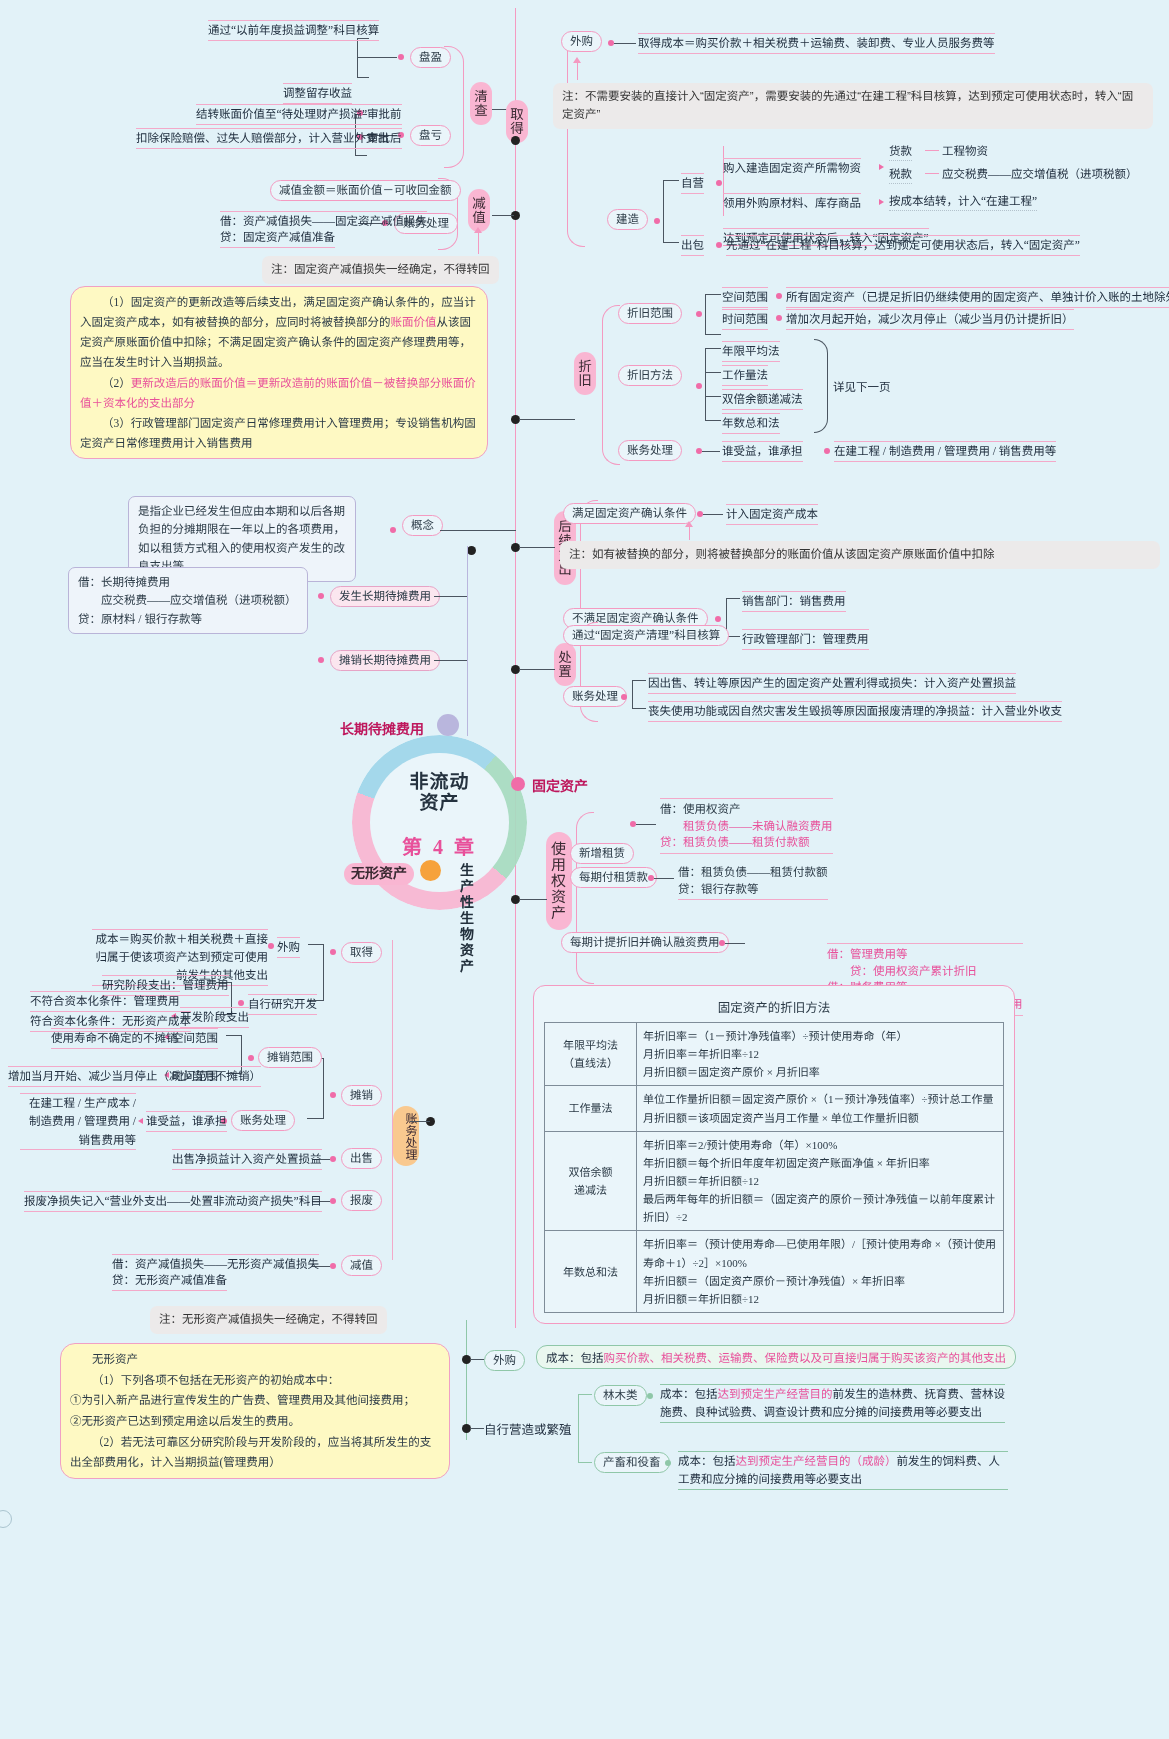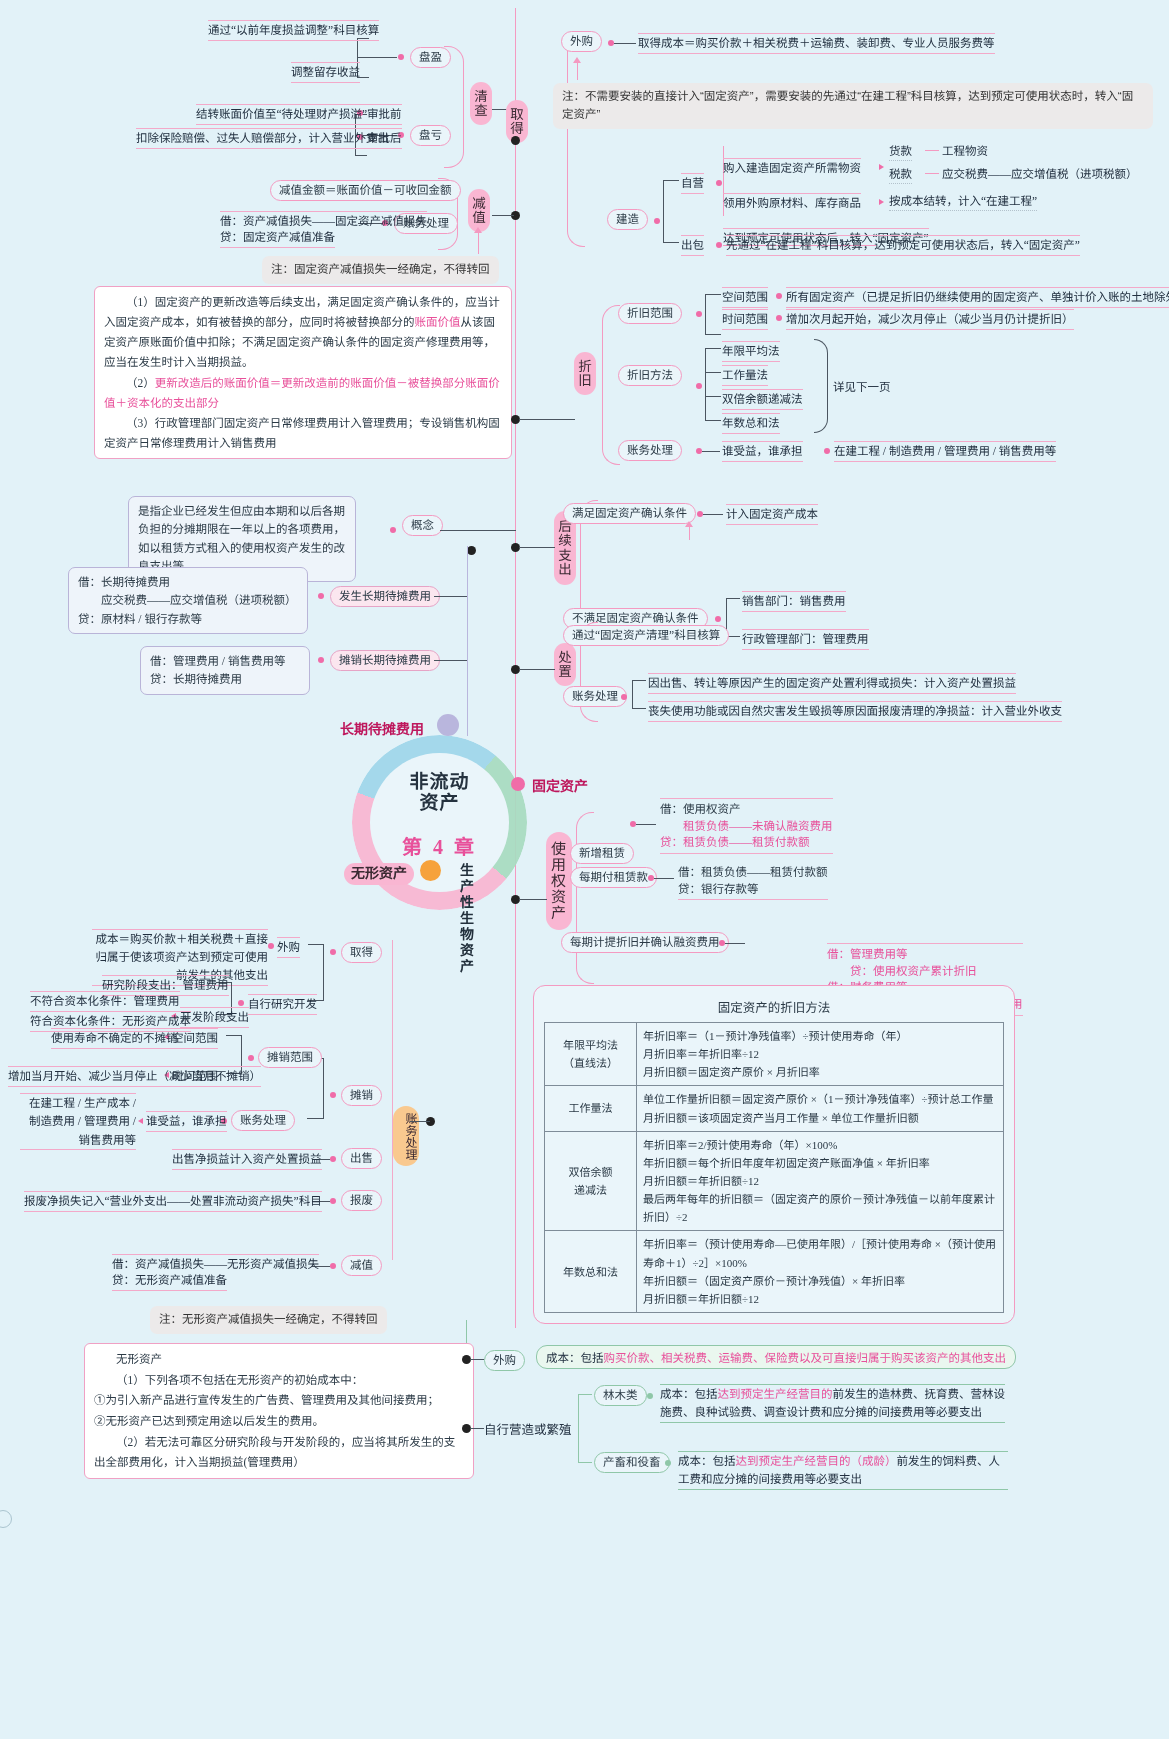--- a/index.html
+++ b/index.html
@@ -159,7 +159,7 @@
   <div class="ln-h" style="left:357px; top:38px; width:12px;"></div>
   <div class="ln-h" style="left:357px; top:77px; width:12px;"></div>
   <div class="abs t t-dark ulb" style="left:208px; top:20px;">通过“以前年度损益调整”科目核算</div>
-  <div class="abs t t-dark ulb" style="left:283px; top:62px;margin-left:8px;">调整留存收益</div>
+  <div class="abs t t-dark ulb" style="left:283px; top:83px;">调整留存收益</div>
 
   <div class="abs pill" style="left:410px; top:125px;">盘亏</div>
   <div class="dot" style="left:398px; top:132px;"></div>

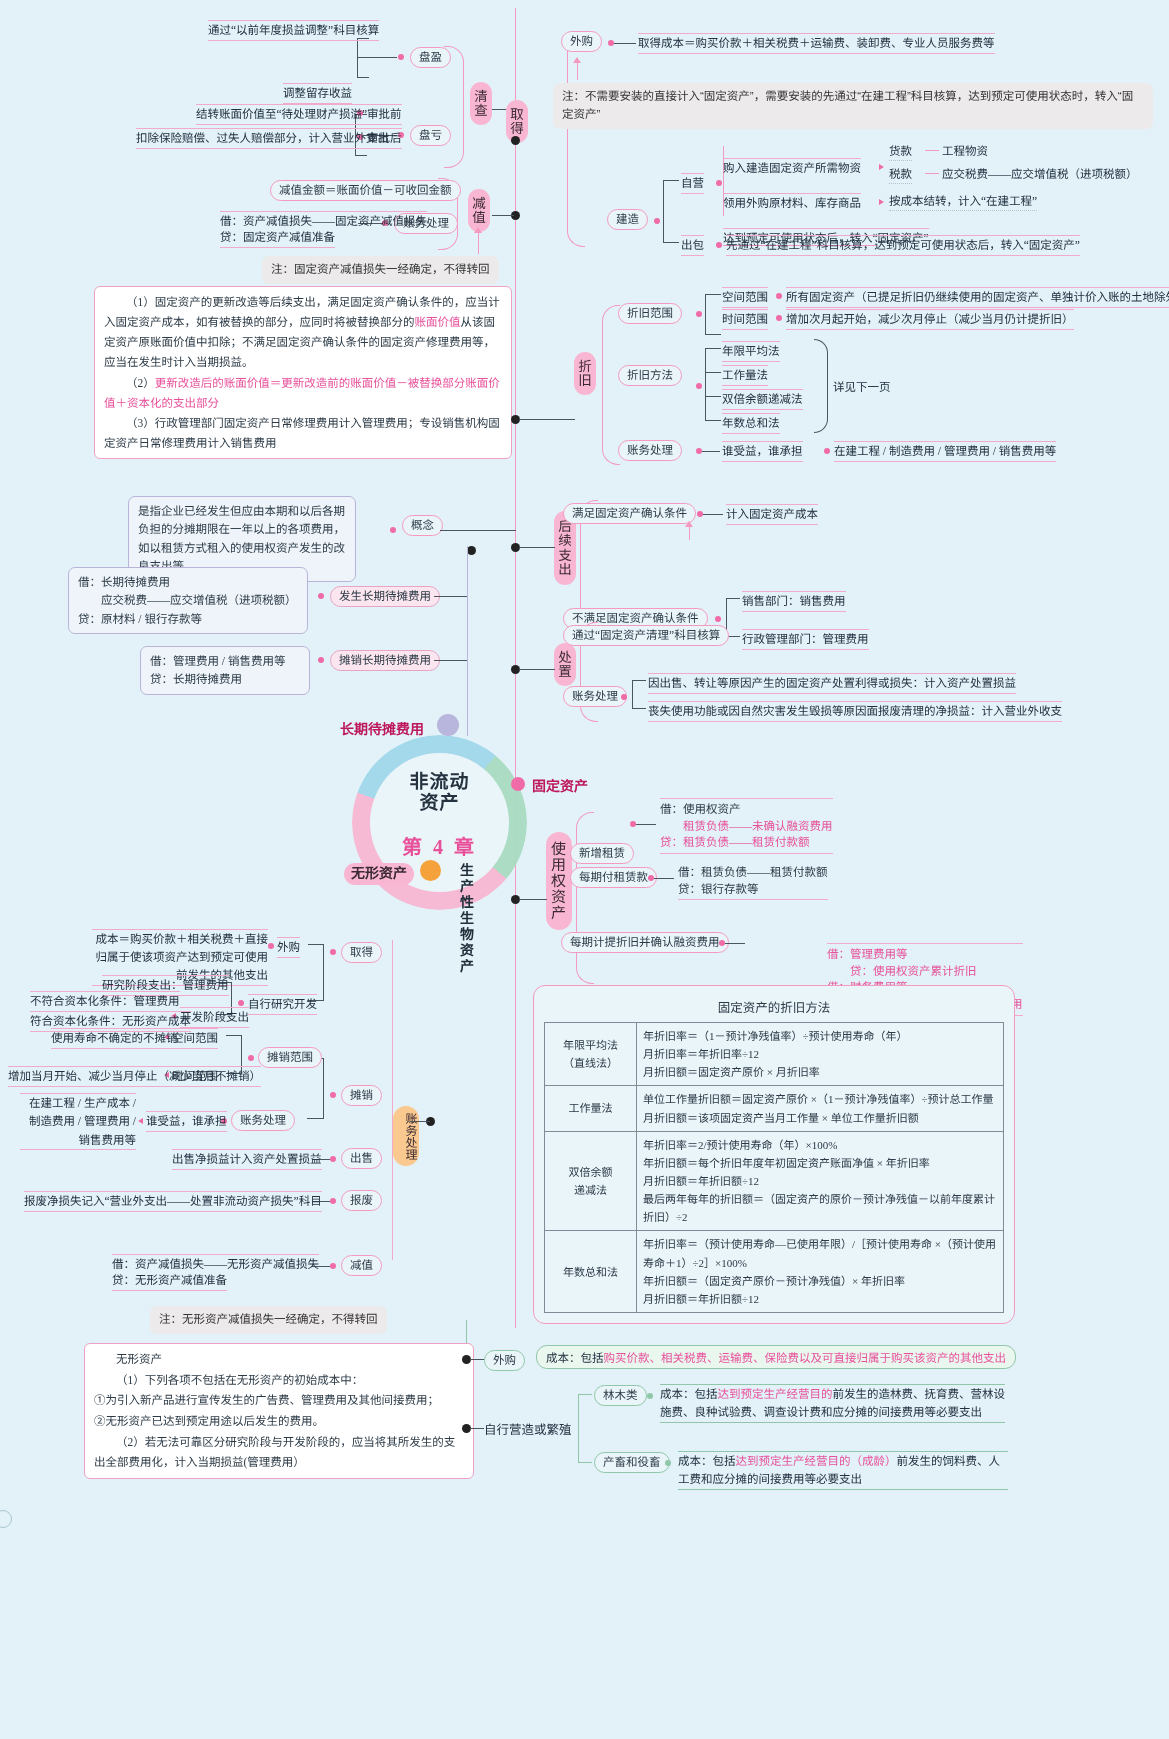--- a/index.html
+++ b/index.html
@@ -52,8 +52,8 @@
   }
 
   
-  .obox { border:1.2px solid #f49ac1; border-radius:6px; background:#ffffff;
-          font-size:11.5px; padding:5px 9px; line-height:1.6;margin-left:24px; }
+  .obox { border:1.2px solid #f49ac1; border-radius:15px; background:#fef9c3;
+          font-size:11.5px; padding:5px 9px; line-height:1.6; }
   .obox-lav { border:1.2px solid #b9b4d8; border-radius:7px; background:#eef4fa;
           font-size:11.5px; padding:5px 9px; line-height:1.6; }
 

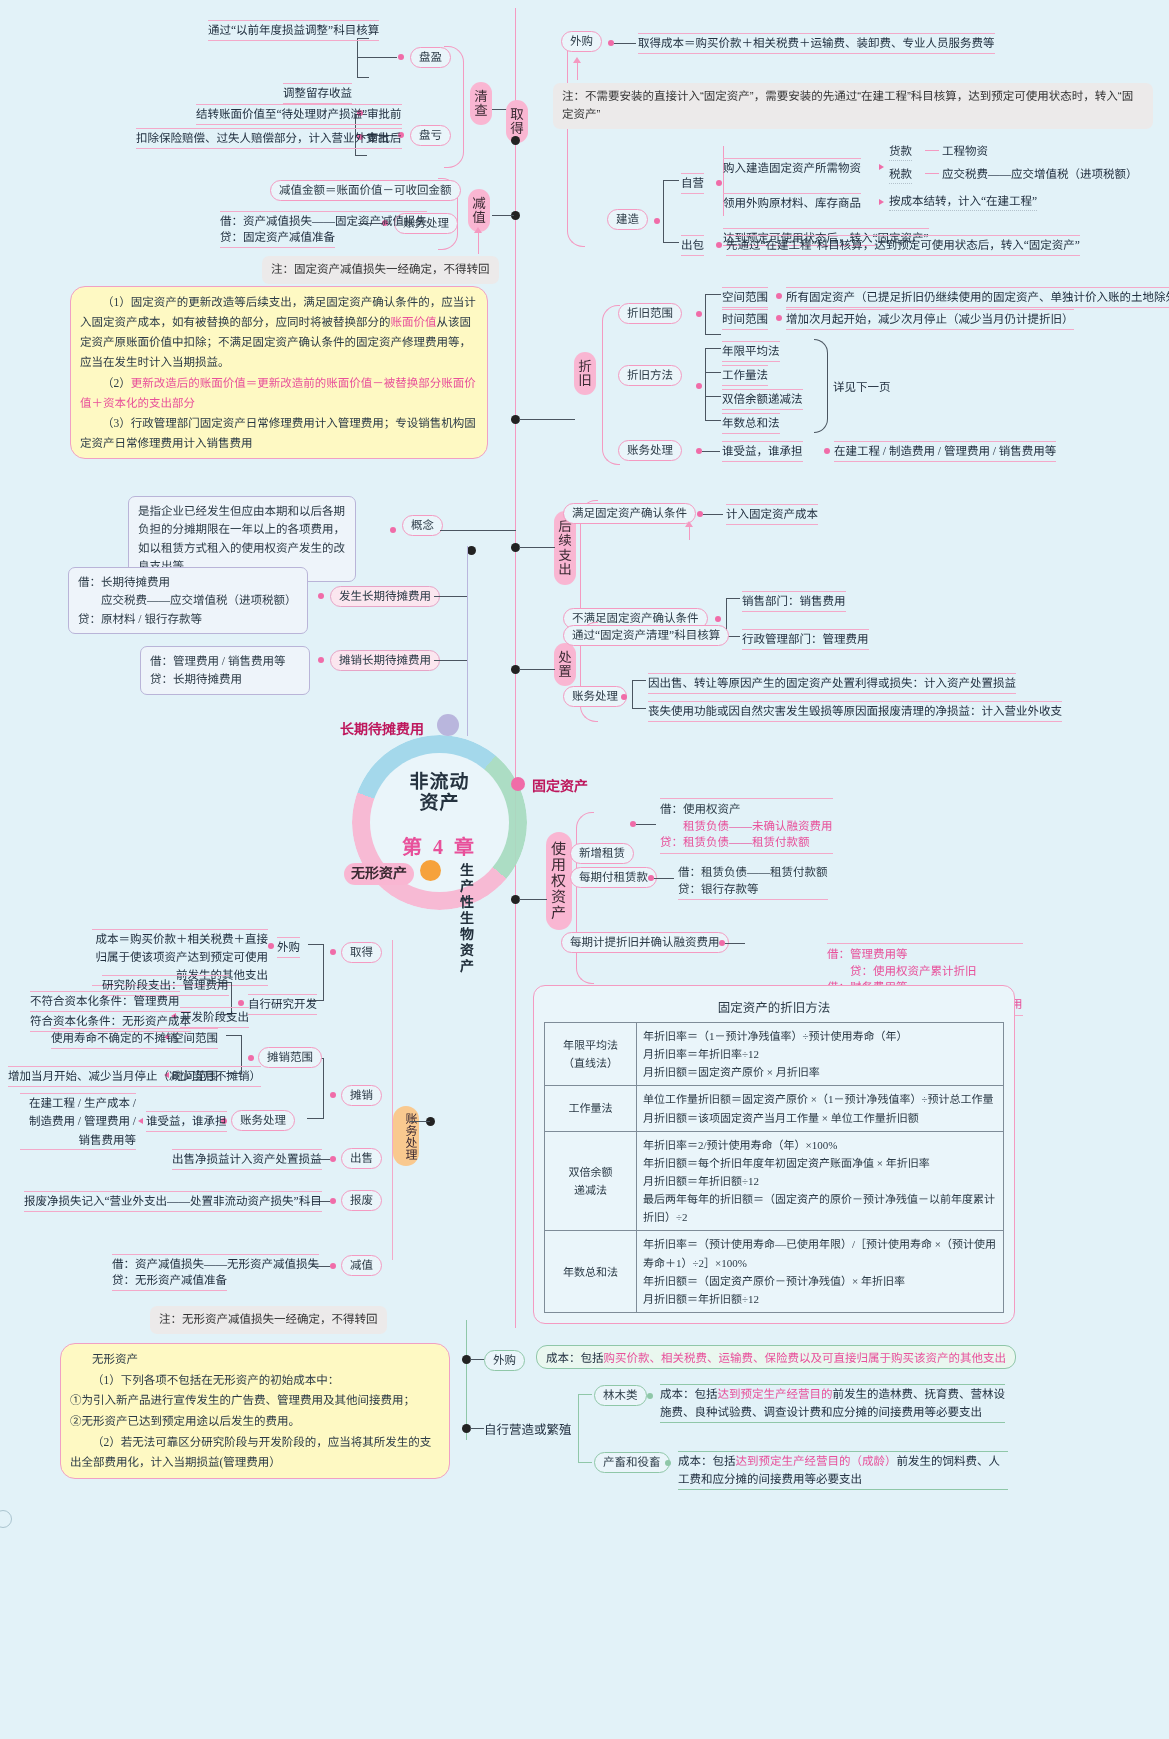--- a/index.html
+++ b/index.html
@@ -305,6 +305,7 @@
   <div class="ln-v-pk" style="left:689px; top:524px; height:16px;"></div>
   <div class="abs" style="left:685px; top:521px; width:0;height:0;border-bottom:6px solid #f49ac1;
               border-left:4px solid transparent;border-right:4px solid transparent;"></div>
+  <div class="abs note" style="left:560px; top:541px; width:600px;">注：如有被替换的部分，则将被替换部分的账面价值从该固定资产原账面价值中扣除</div>
 
   <div class="abs pill" style="left:563px; top:608px;">不满足固定资产确认条件</div>
   <div class="dot" style="left:715px; top:616px;"></div>

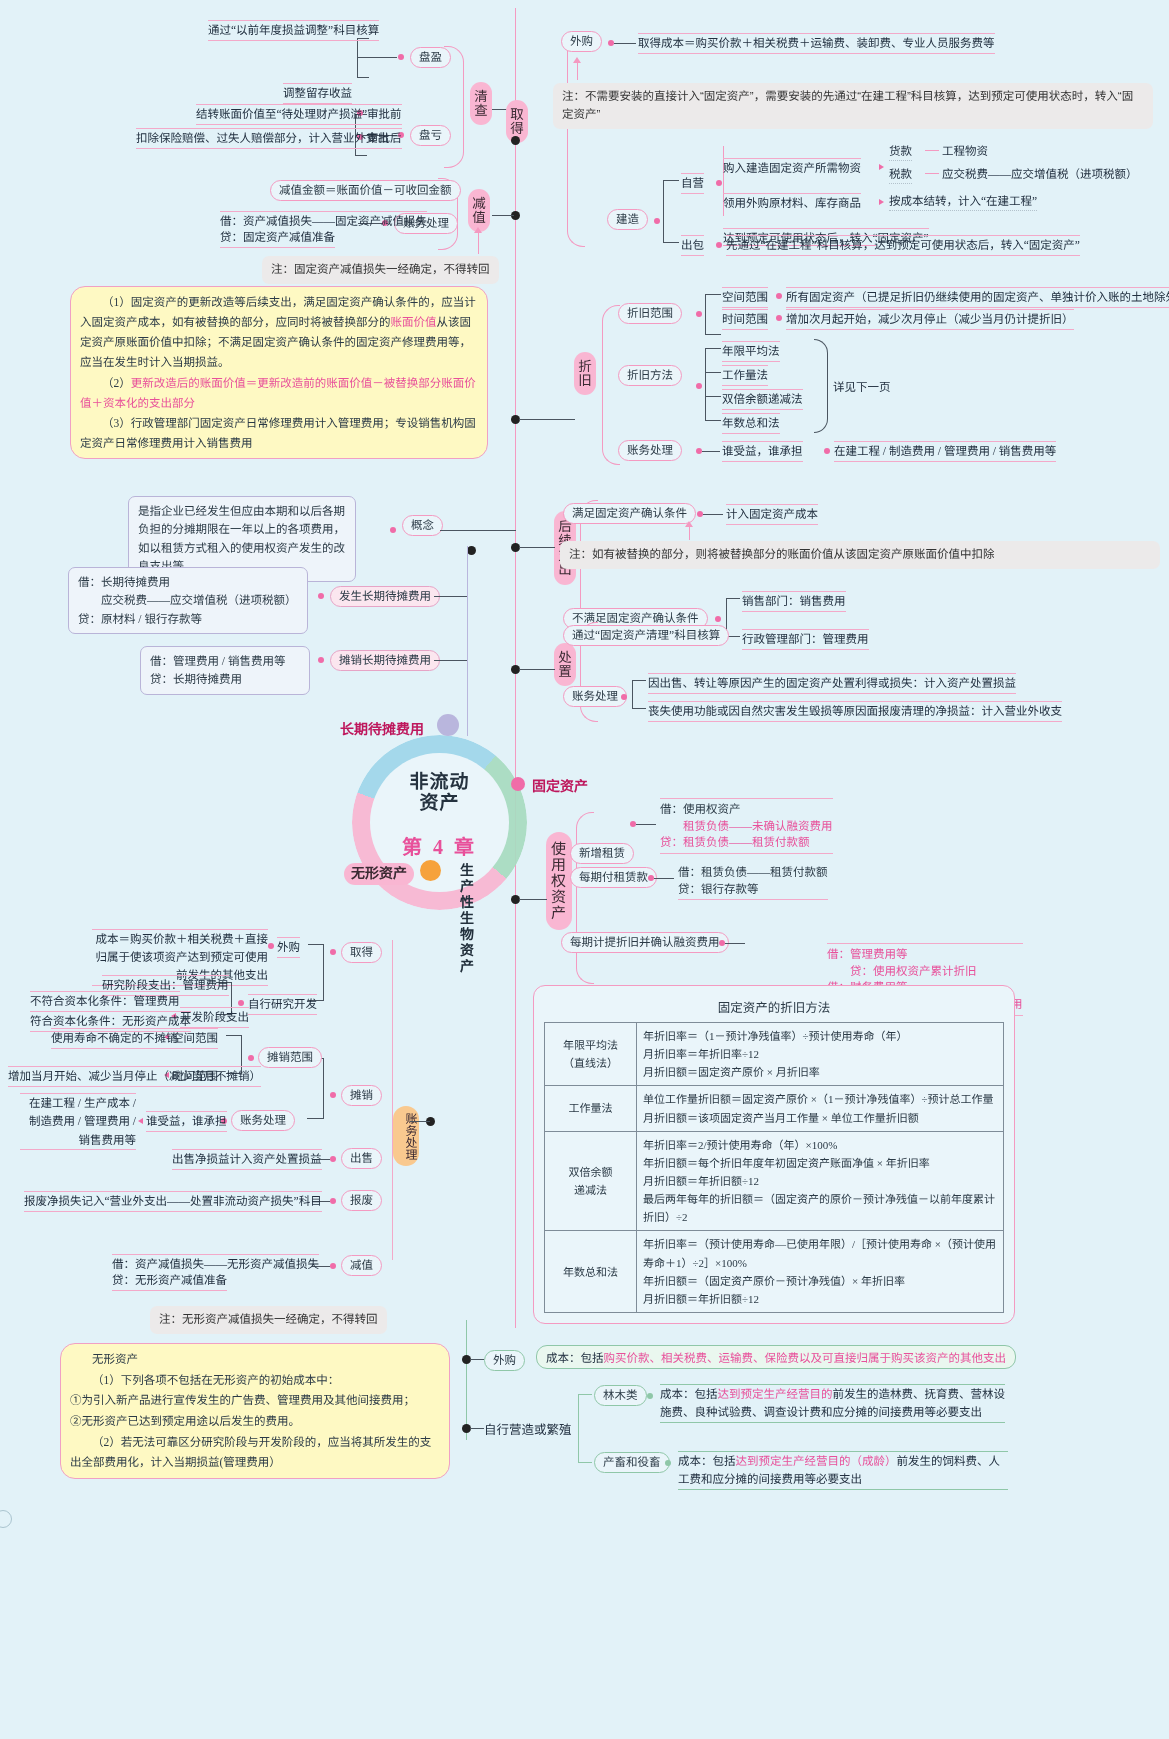--- a/index.html
+++ b/index.html
@@ -347,10 +347,6 @@
 
   <div class="abs pill" style="left:330px; top:650px; background:#fbe6ef; border-color:#e6a4c6;">摊销长期待摊费用</div>
   <div class="dot" style="left:318px; top:657px;"></div>
-  <div class="abs obox-lav" style="left:140px; top:646px; width:170px;">
-    <div>借：管理费用 / 销售费用等</div>
-    <div>贷：长期待摊费用</div>
-  </div>
   <div class="ln-h" style="left:434px; top:660px; width:34px;"></div>
   <div class="ln-v-pk" style="left:467px; top:546px; height:190px; border-color:#b9b6dd;"></div>
 

